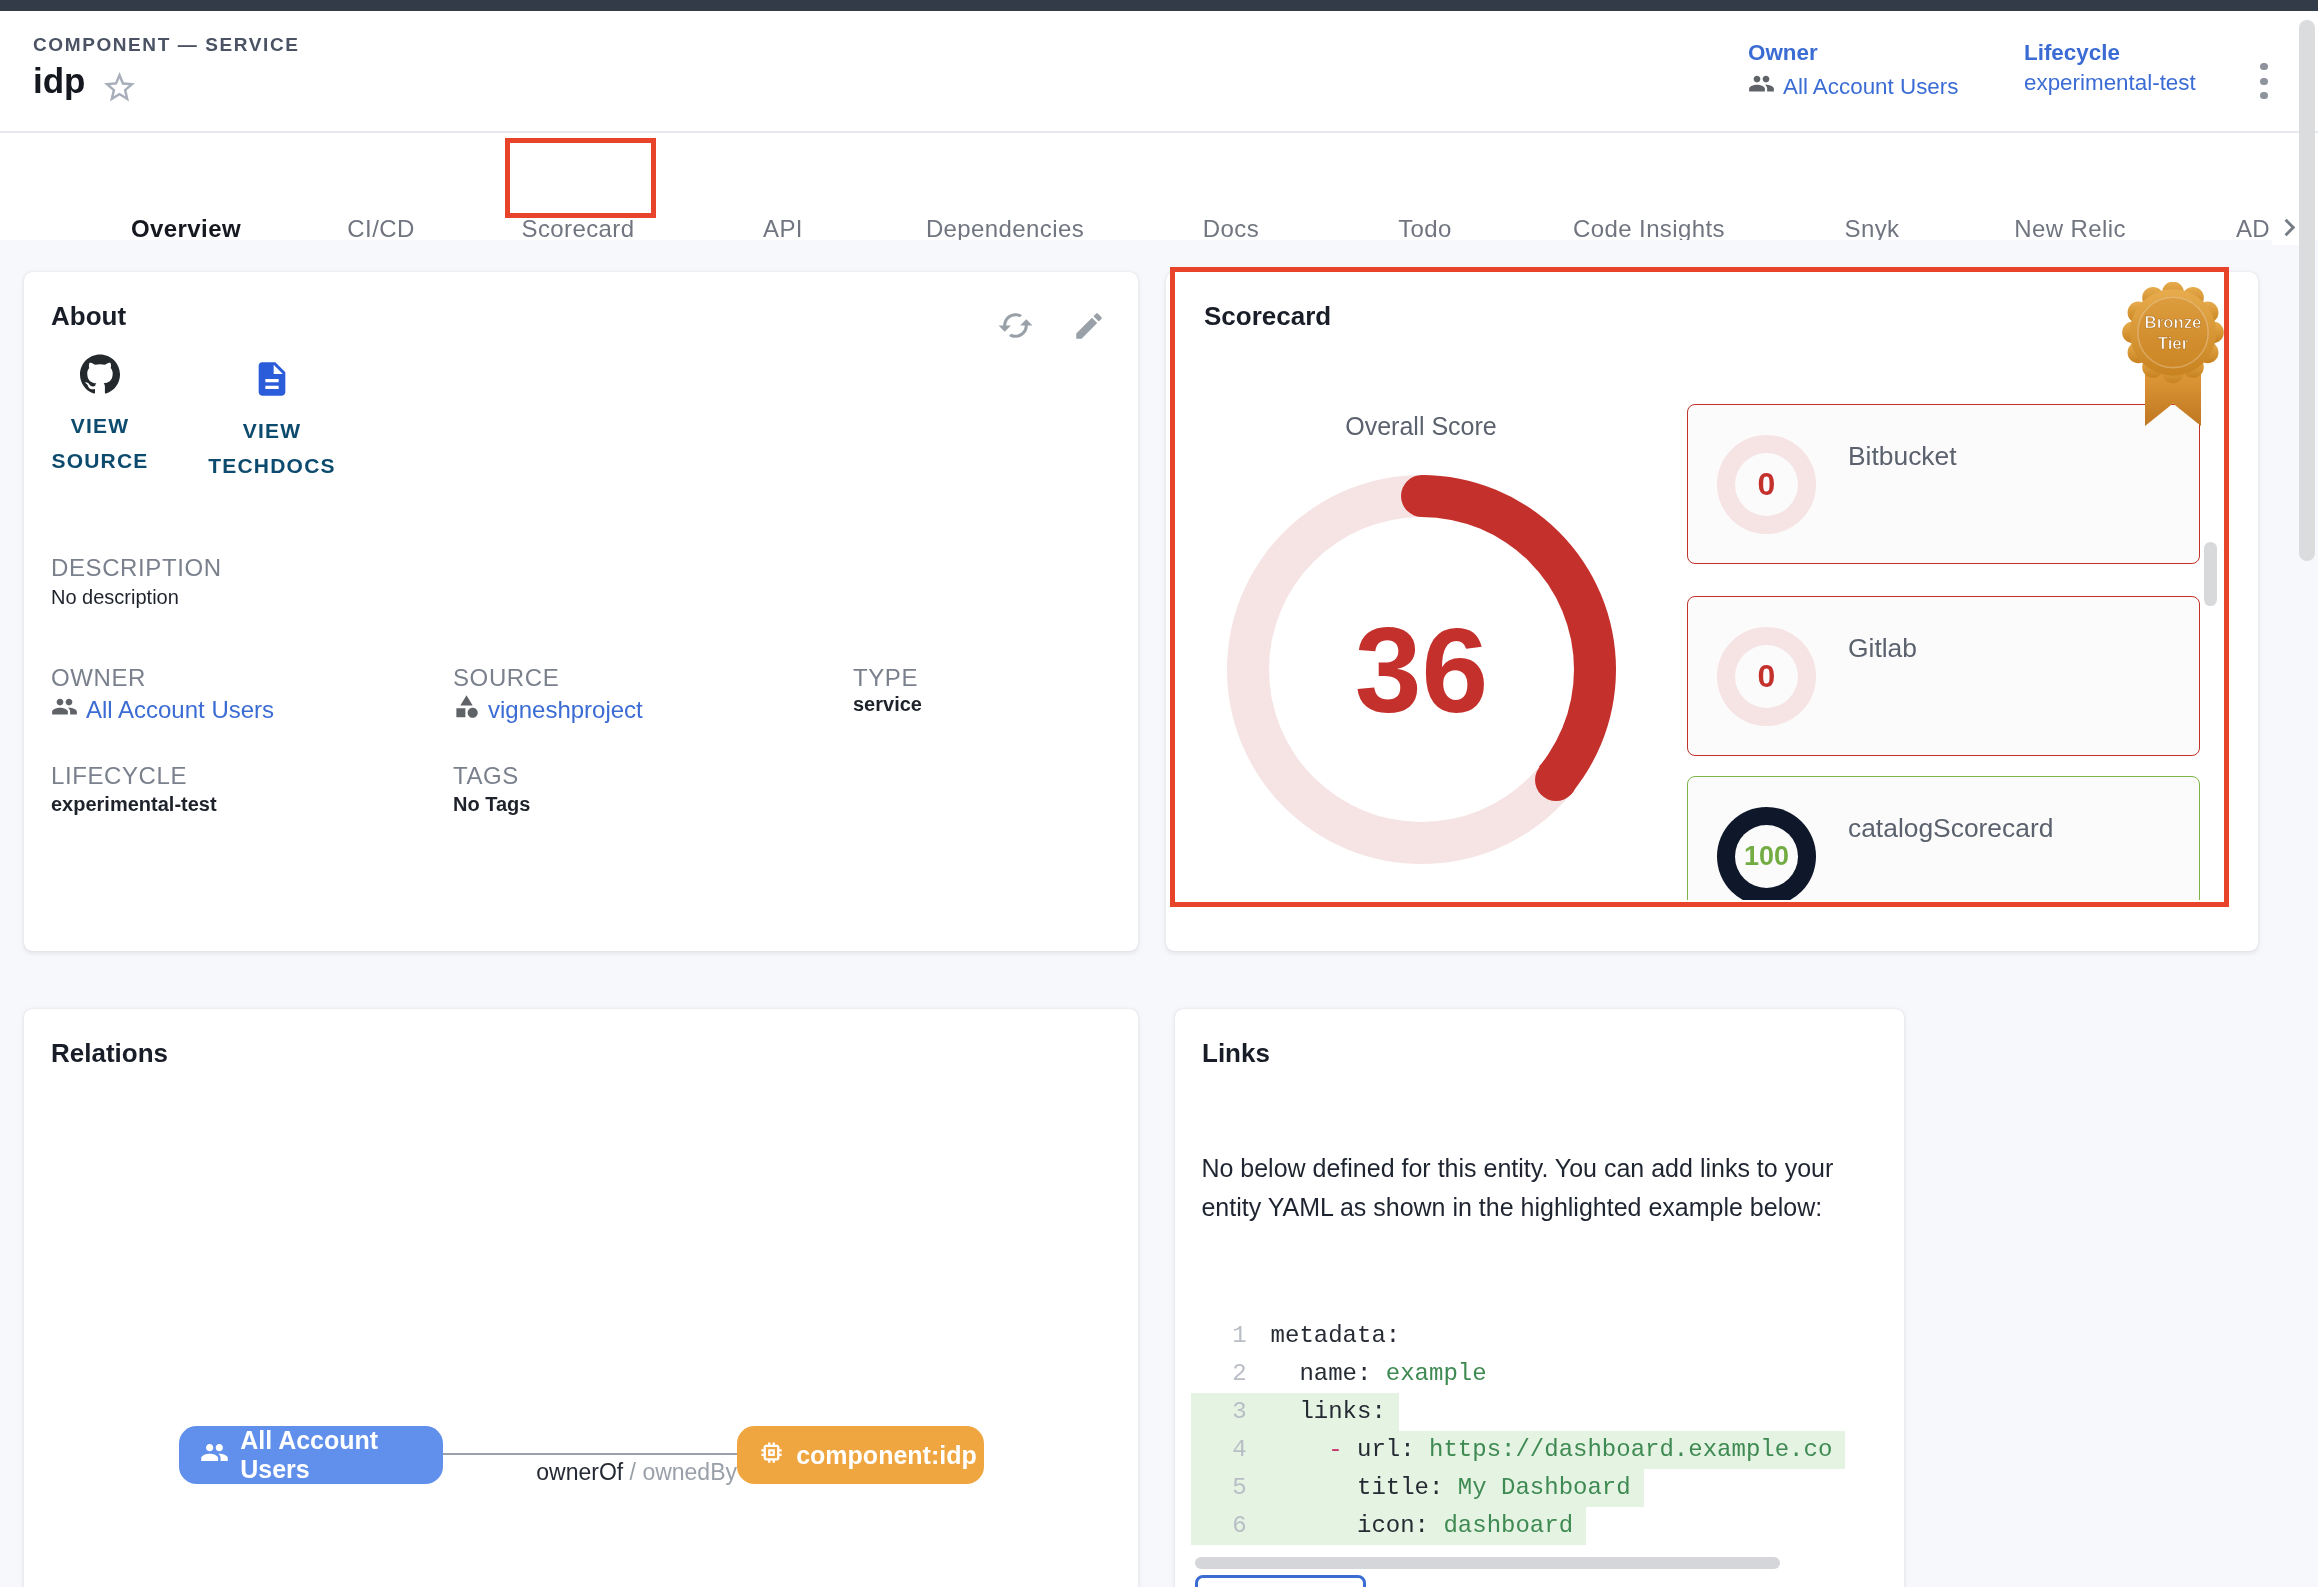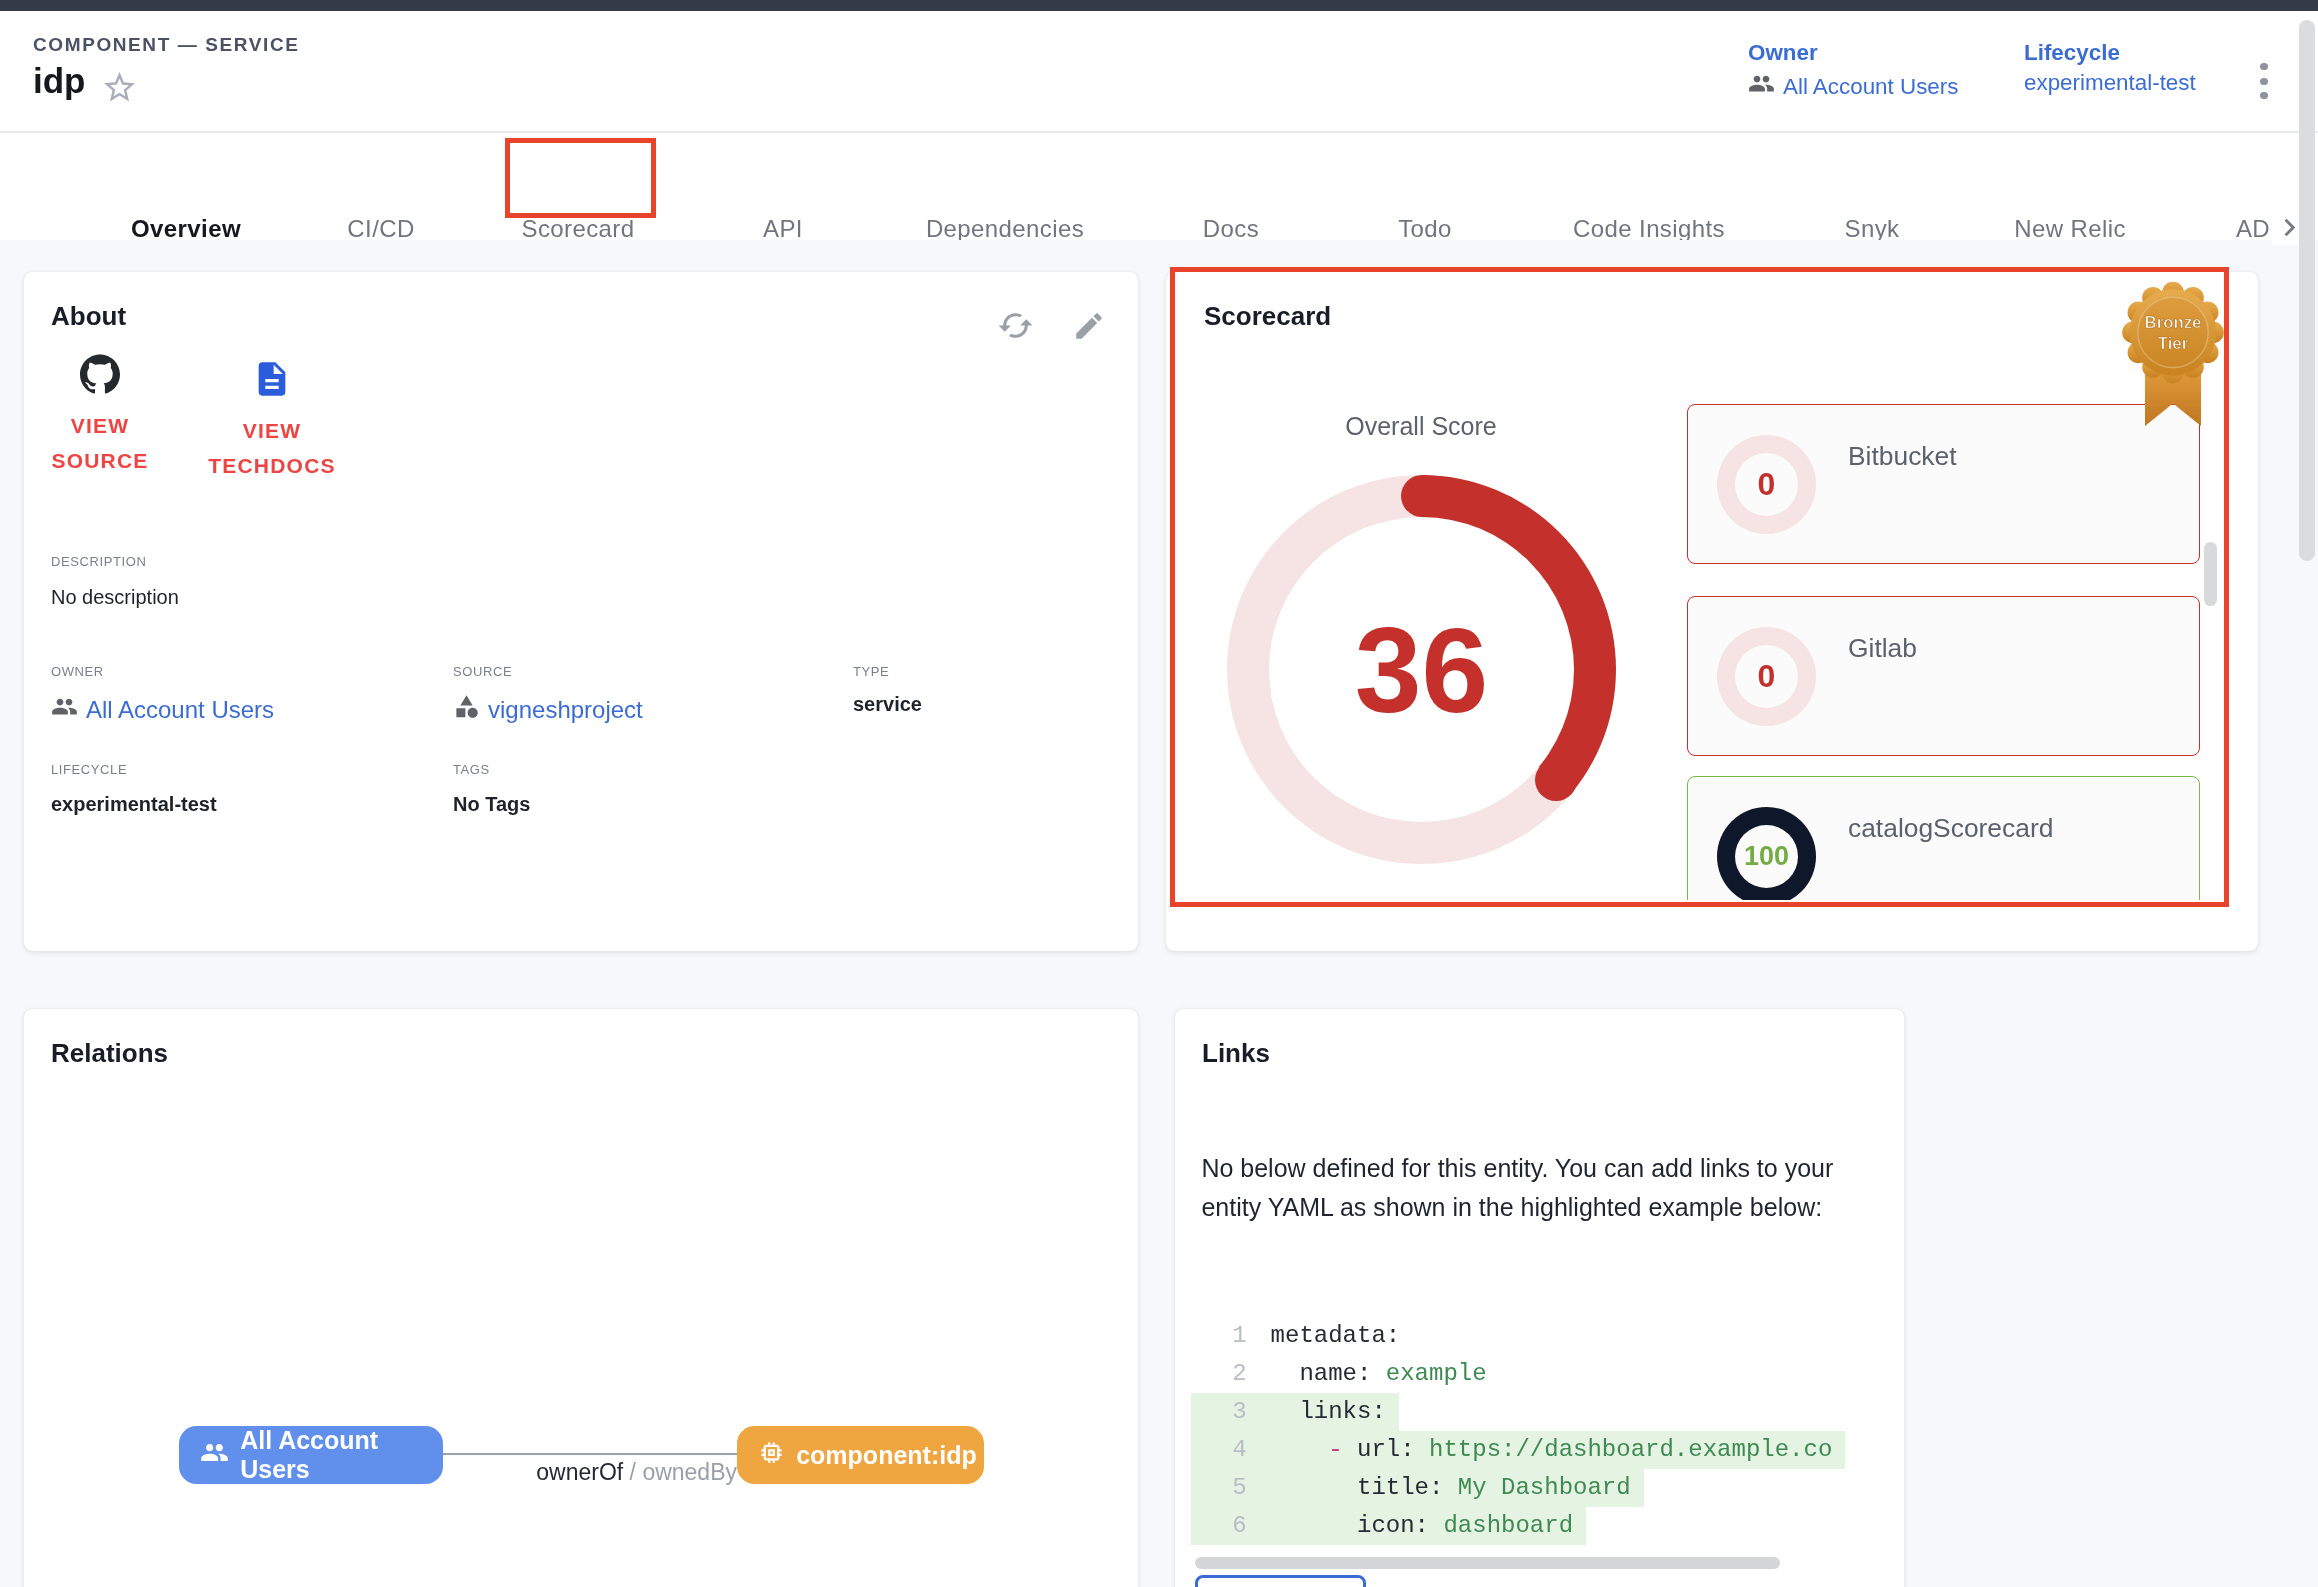--- a/index.html
+++ b/index.html
@@ -35,7 +35,7 @@
   .icon-btn{position:absolute;width:37px;height:37px;color:#99A0A8;cursor:pointer;}
   .quick-link{position:absolute;width:152px;text-align:center;cursor:pointer;}
   .quick-link .qicon{display:inline-block;width:40px;height:40px;}
-  .quick-link .qlabel{margin-top:11.2px;font-size:21px;font-weight:600;letter-spacing:1.2px;color:#ef4444;line-height:35px;}
+  .quick-link .qlabel{margin-top:11.2px;font-size:21px;font-weight:600;letter-spacing:1.2px;color:#0c4a6e;line-height:35px;}
   .field-label{position:absolute;font-size:13px;font-weight:500;letter-spacing:0.6px;color:#7A818D;}
   .field-value{position:absolute;font-size:20px;color:#1E222B;}
   .field-value.bold{font-weight:700;}

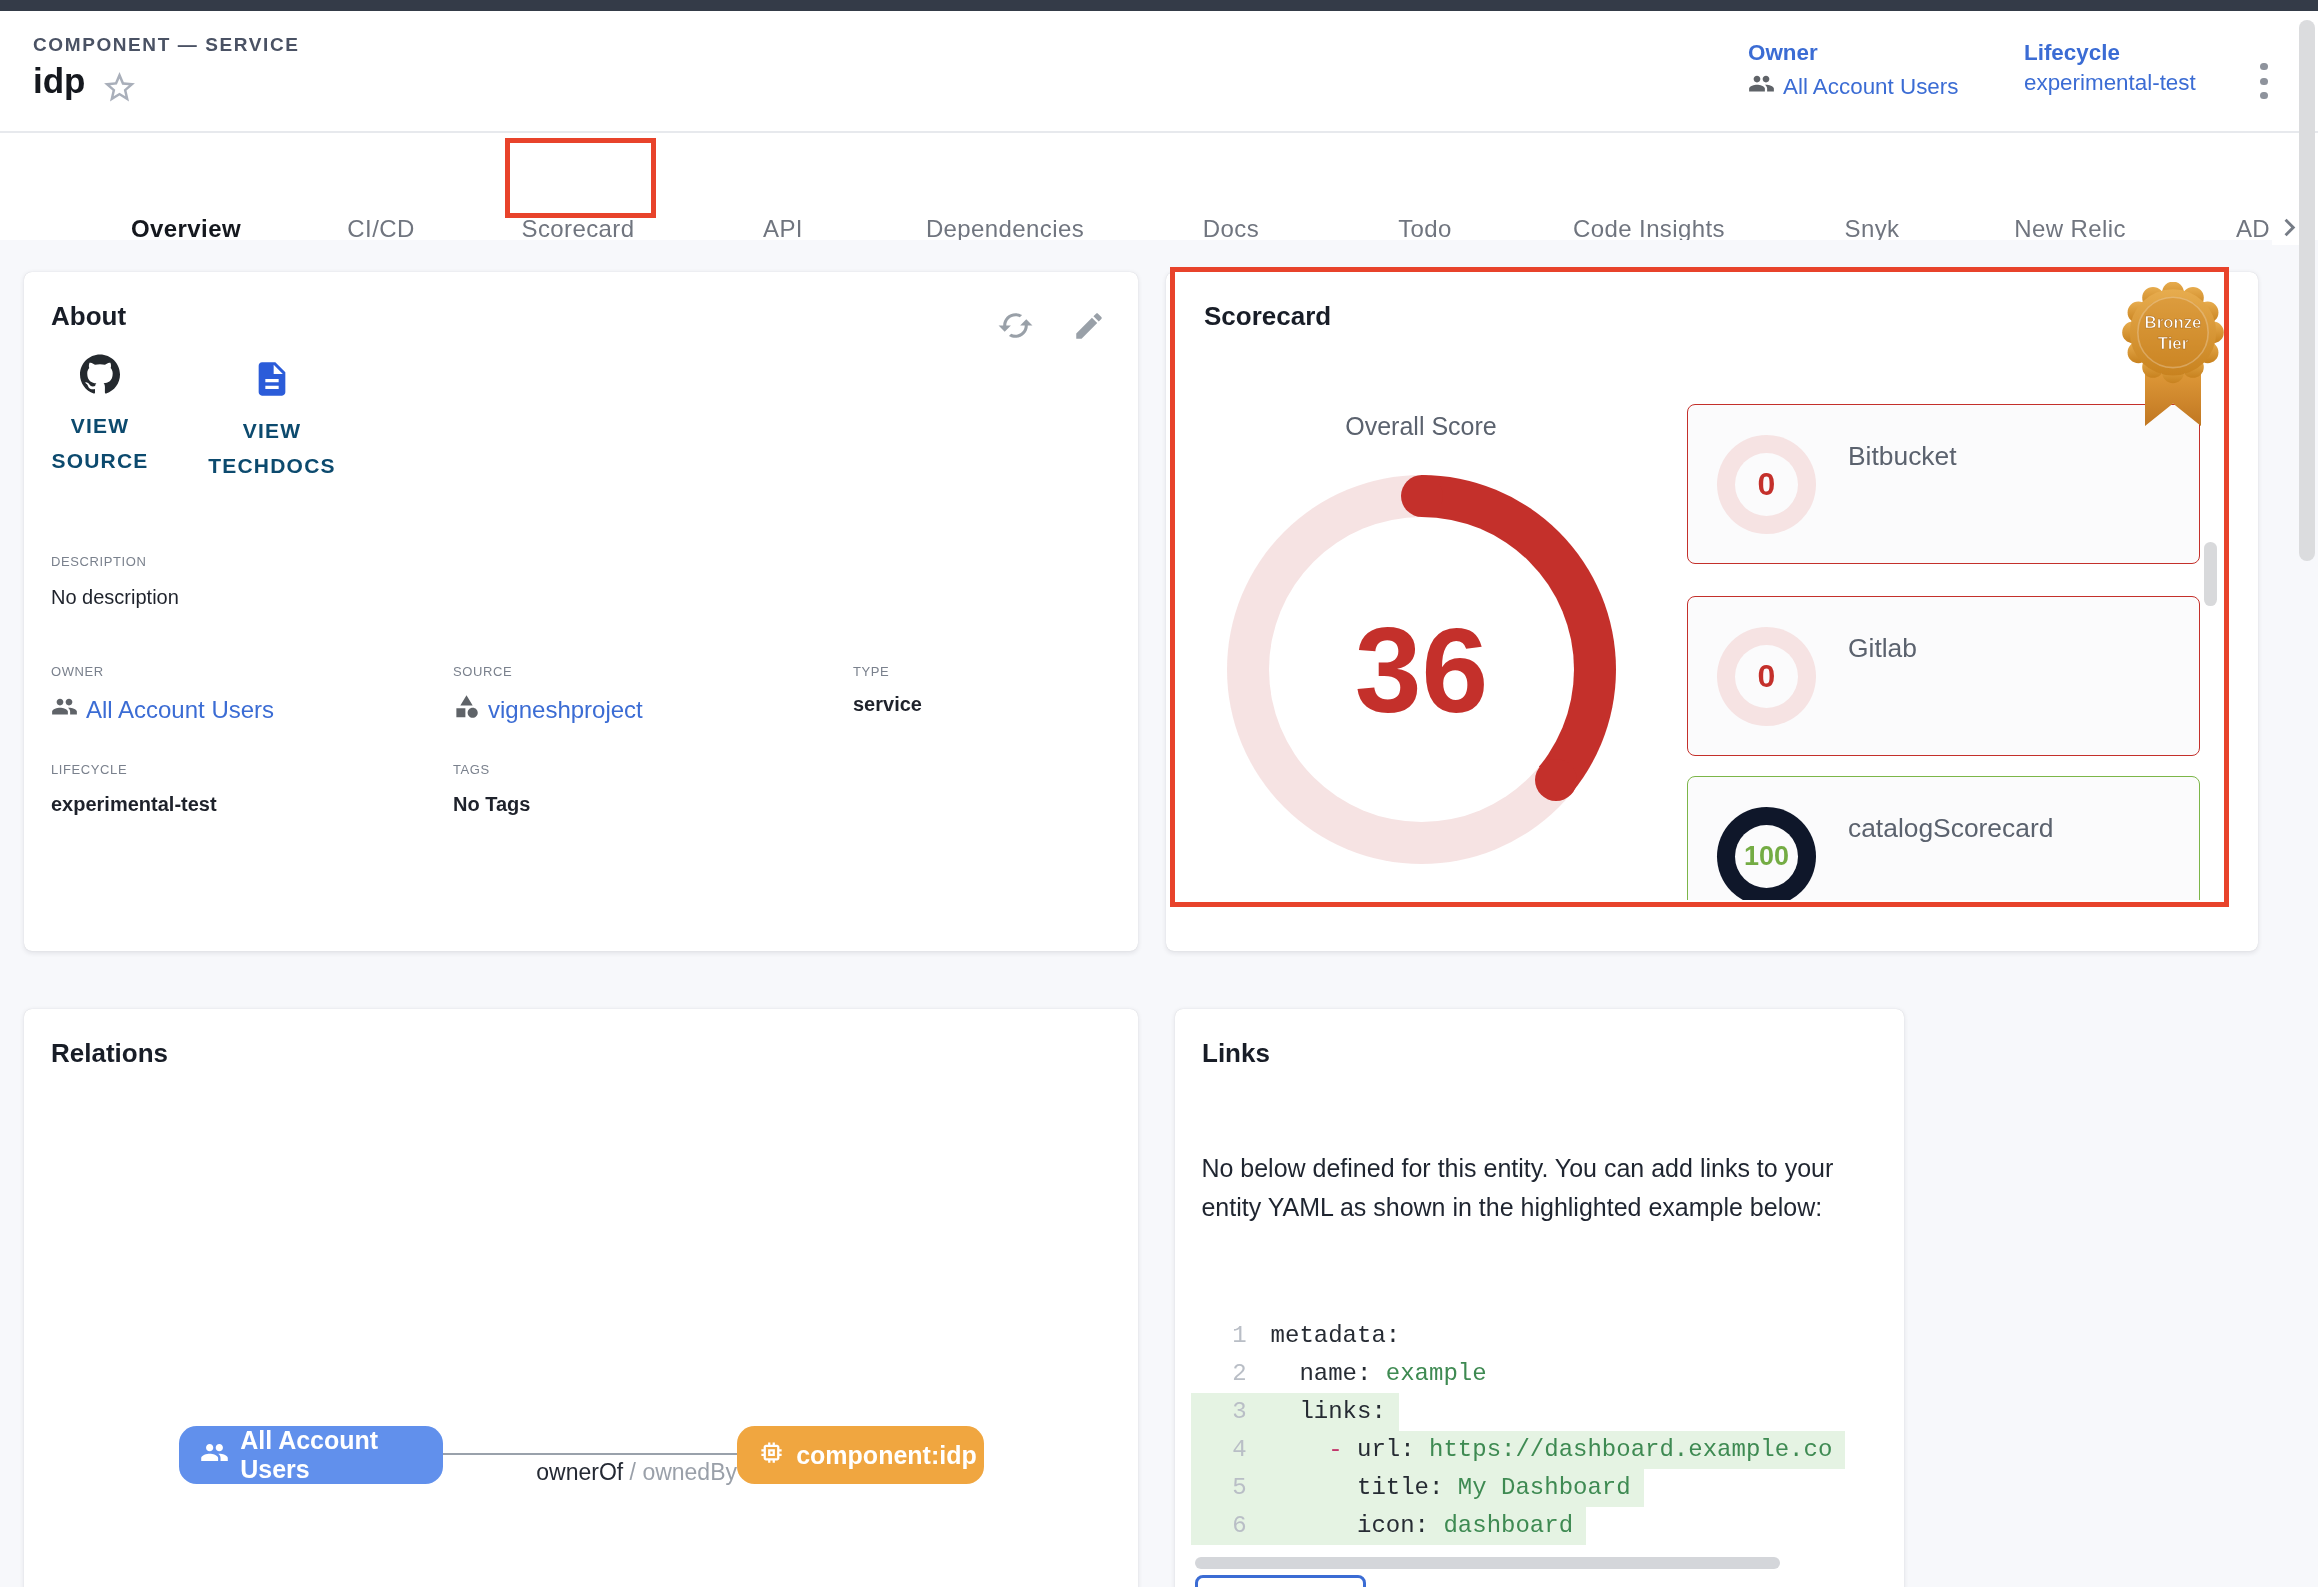--- a/index.html
+++ b/index.html
@@ -36,7 +36,7 @@
   .quick-link{position:absolute;width:152px;text-align:center;cursor:pointer;}
   .quick-link .qicon{display:inline-block;width:40px;height:40px;}
   .quick-link .qlabel{margin-top:11.2px;font-size:21px;font-weight:600;letter-spacing:1.2px;color:#0c4a6e;line-height:35px;}
-  .field-label{position:absolute;font-size:13px;font-weight:500;letter-spacing:0.6px;color:#7A818D;}
+  .field-label{position:absolute;font-size:24px;font-weight:500;letter-spacing:0.6px;color:#7A818D;}
   .field-value{position:absolute;font-size:20px;color:#1E222B;}
   .field-value.bold{font-weight:700;}
   .field-link{position:absolute;font-size:24px;color:#3B6CD4;display:flex;align-items:center;gap:8px;cursor:pointer;}

